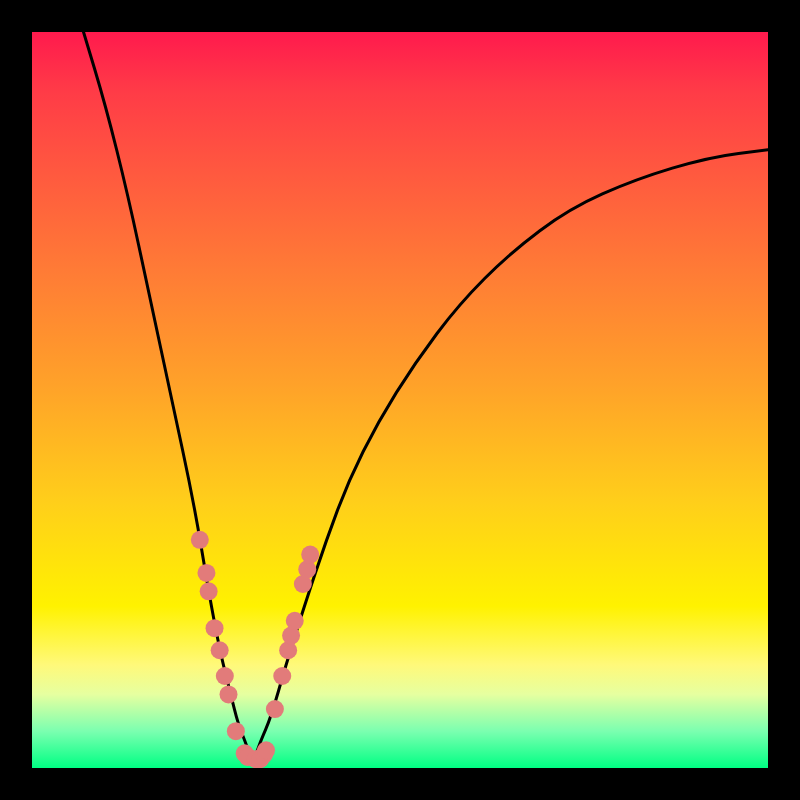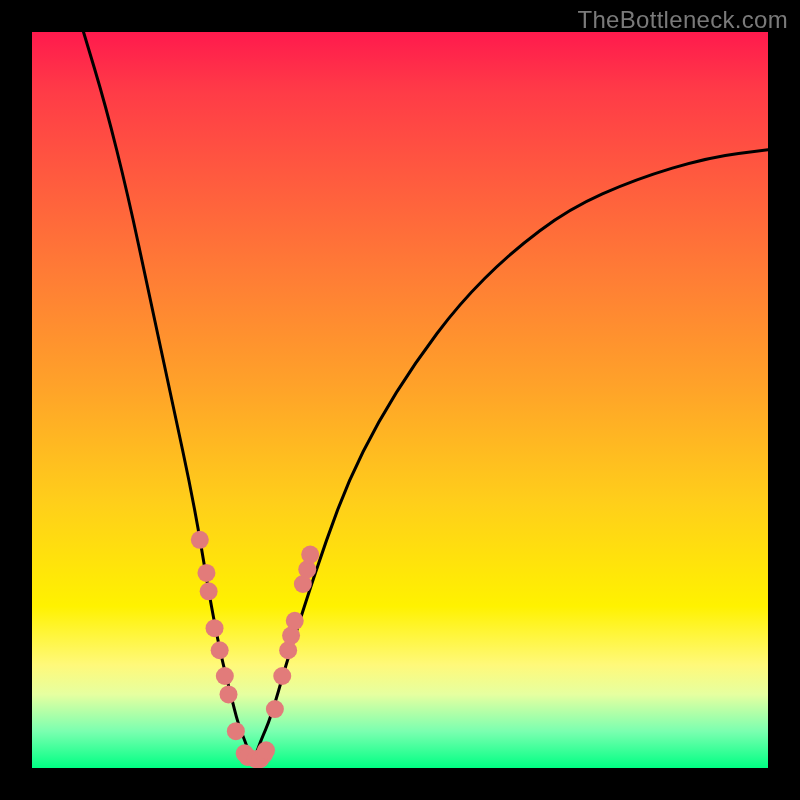--- a/index.html
+++ b/index.html
@@ -87,7 +87,6 @@
         </g>
     </svg>
   </div>
-  <div class="watermark">TheBottleneck.com</div>
 </div>
 
 </body></html>

